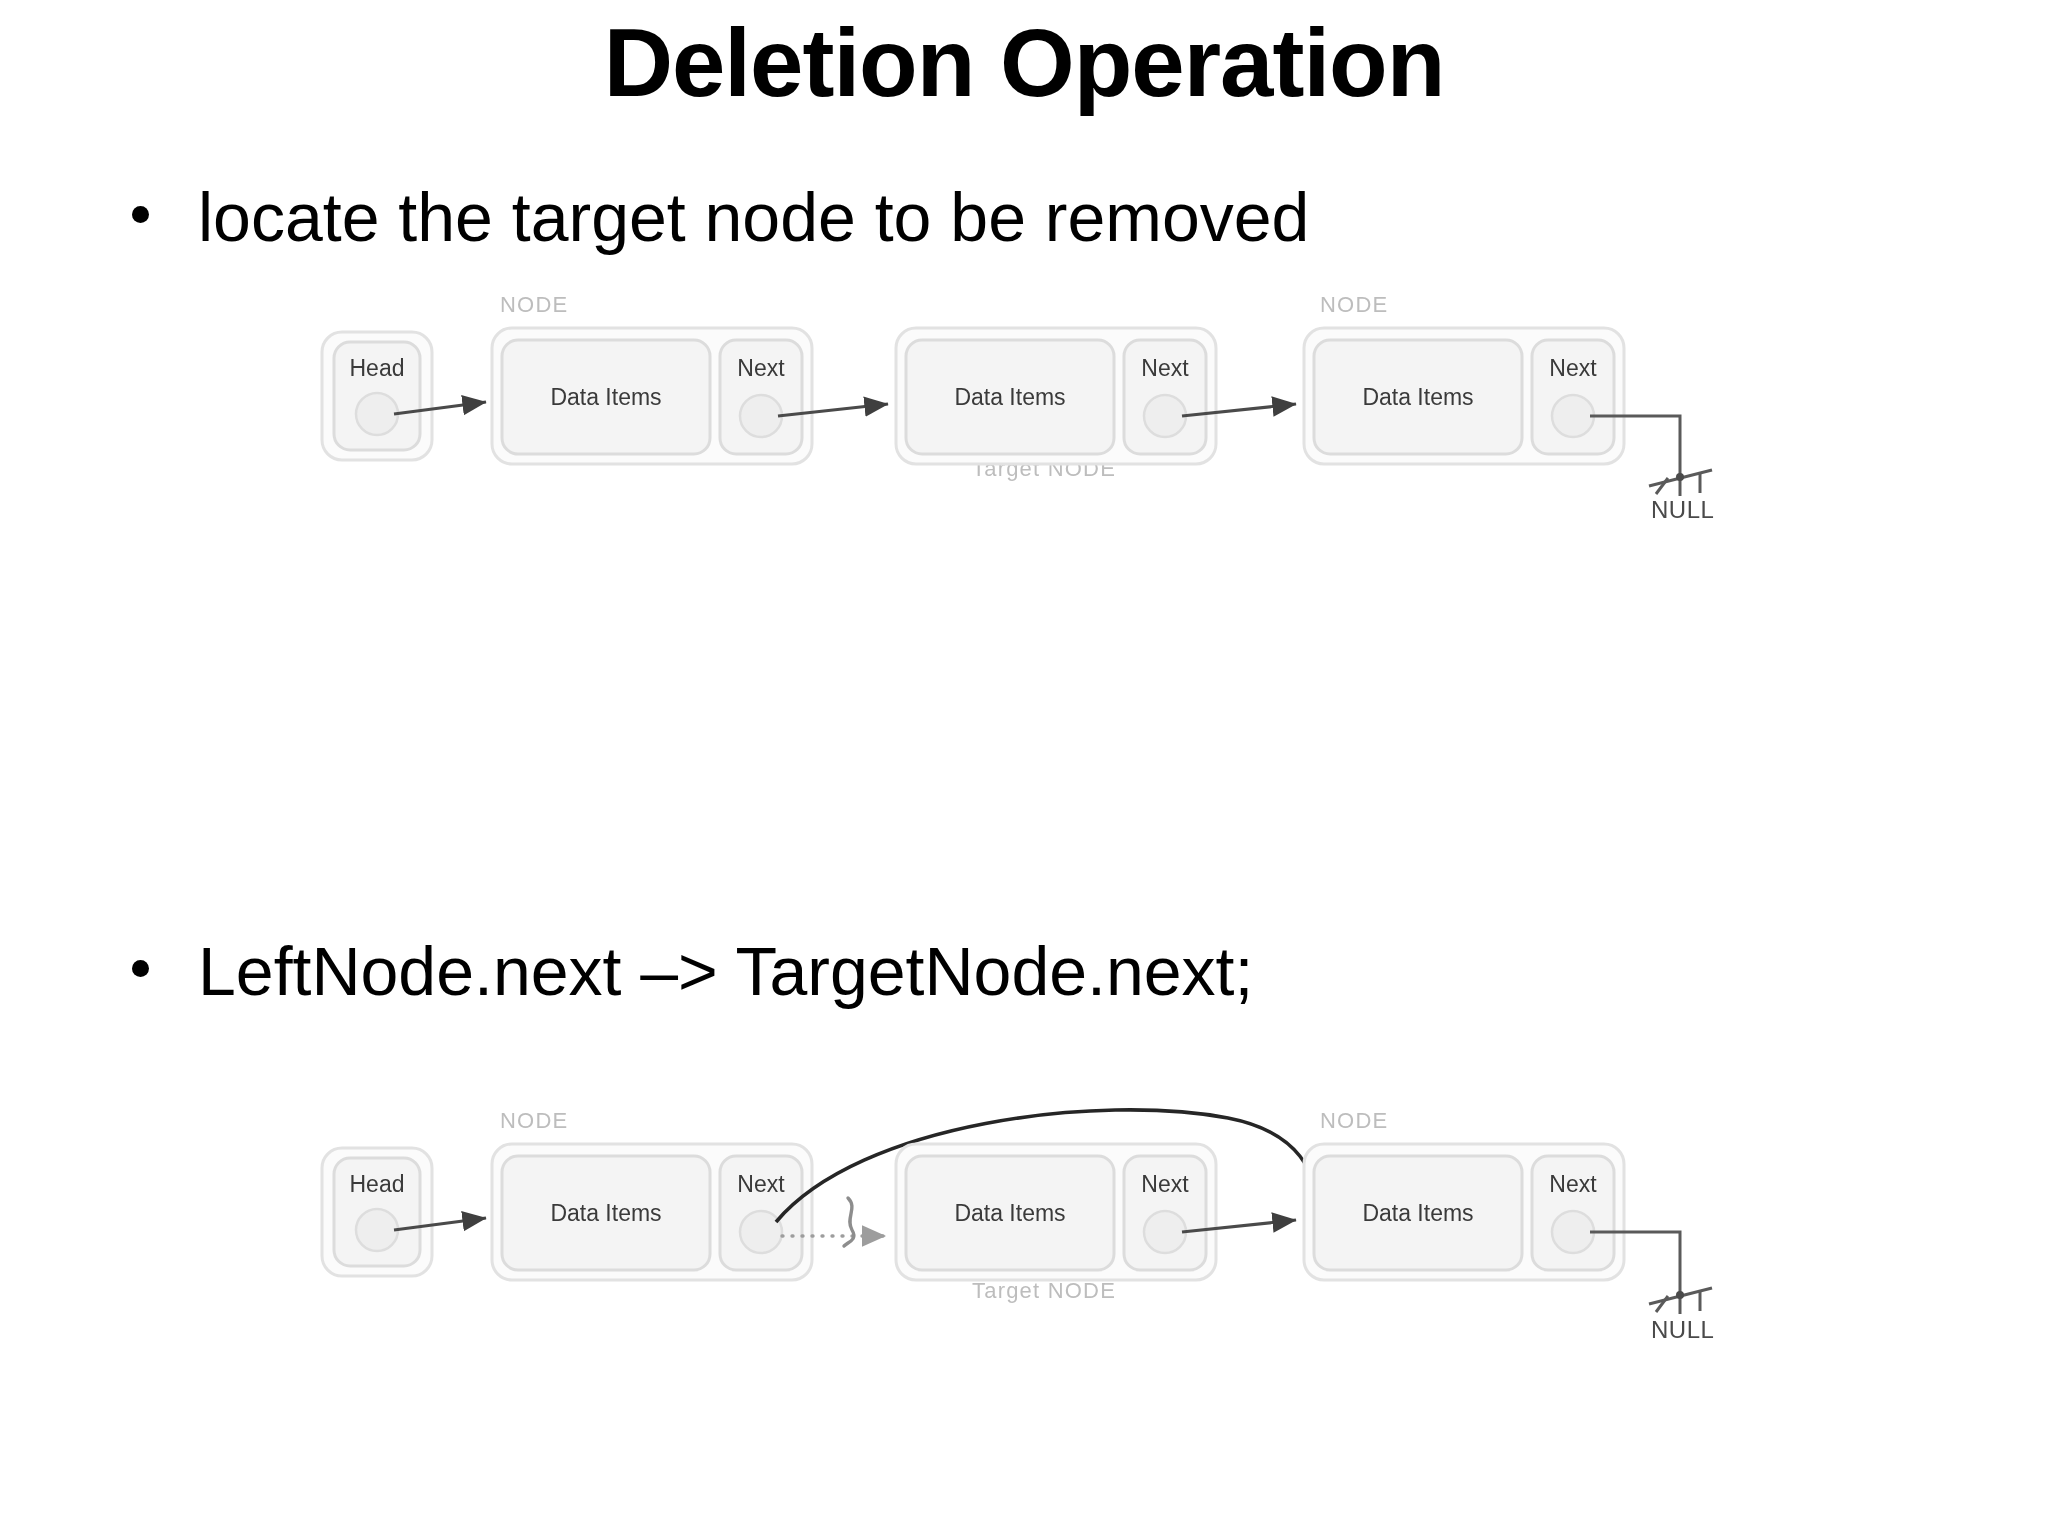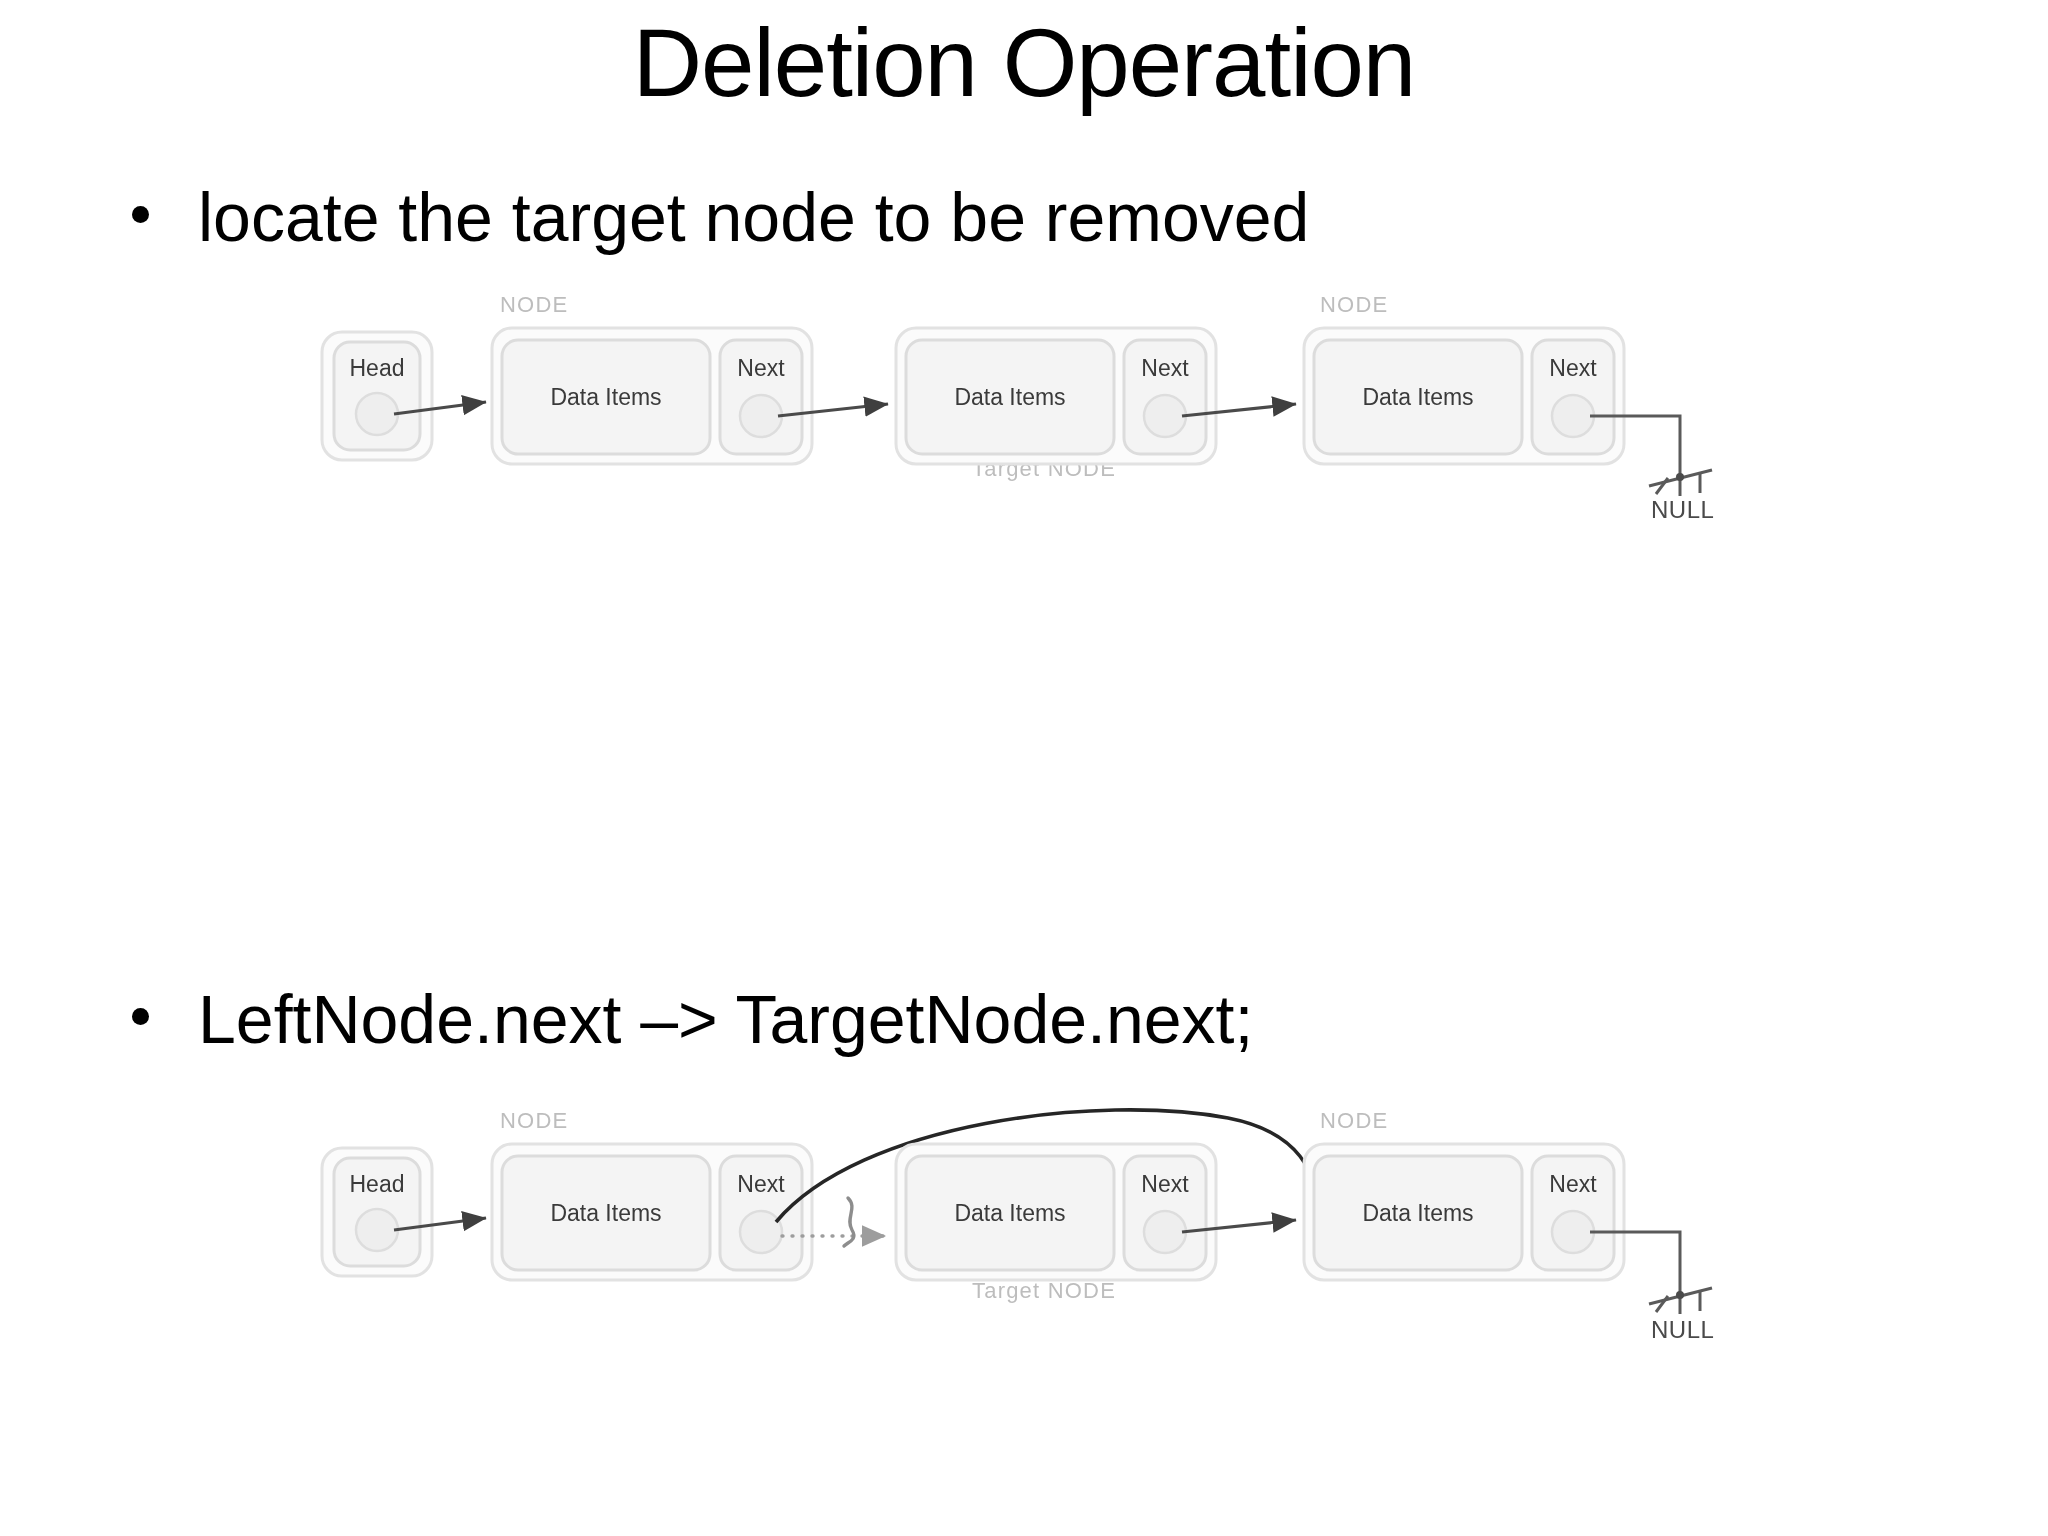--- a/index.html
+++ b/index.html
@@ -21,7 +21,7 @@
     top: 10px; left: 0; width: 2048px;
     text-align: center;
     font-size: 96px;
-    font-weight: 400;
+    font-weight: 700;
     color: #000000;
     letter-spacing: -1px;
     line-height: 1.1;

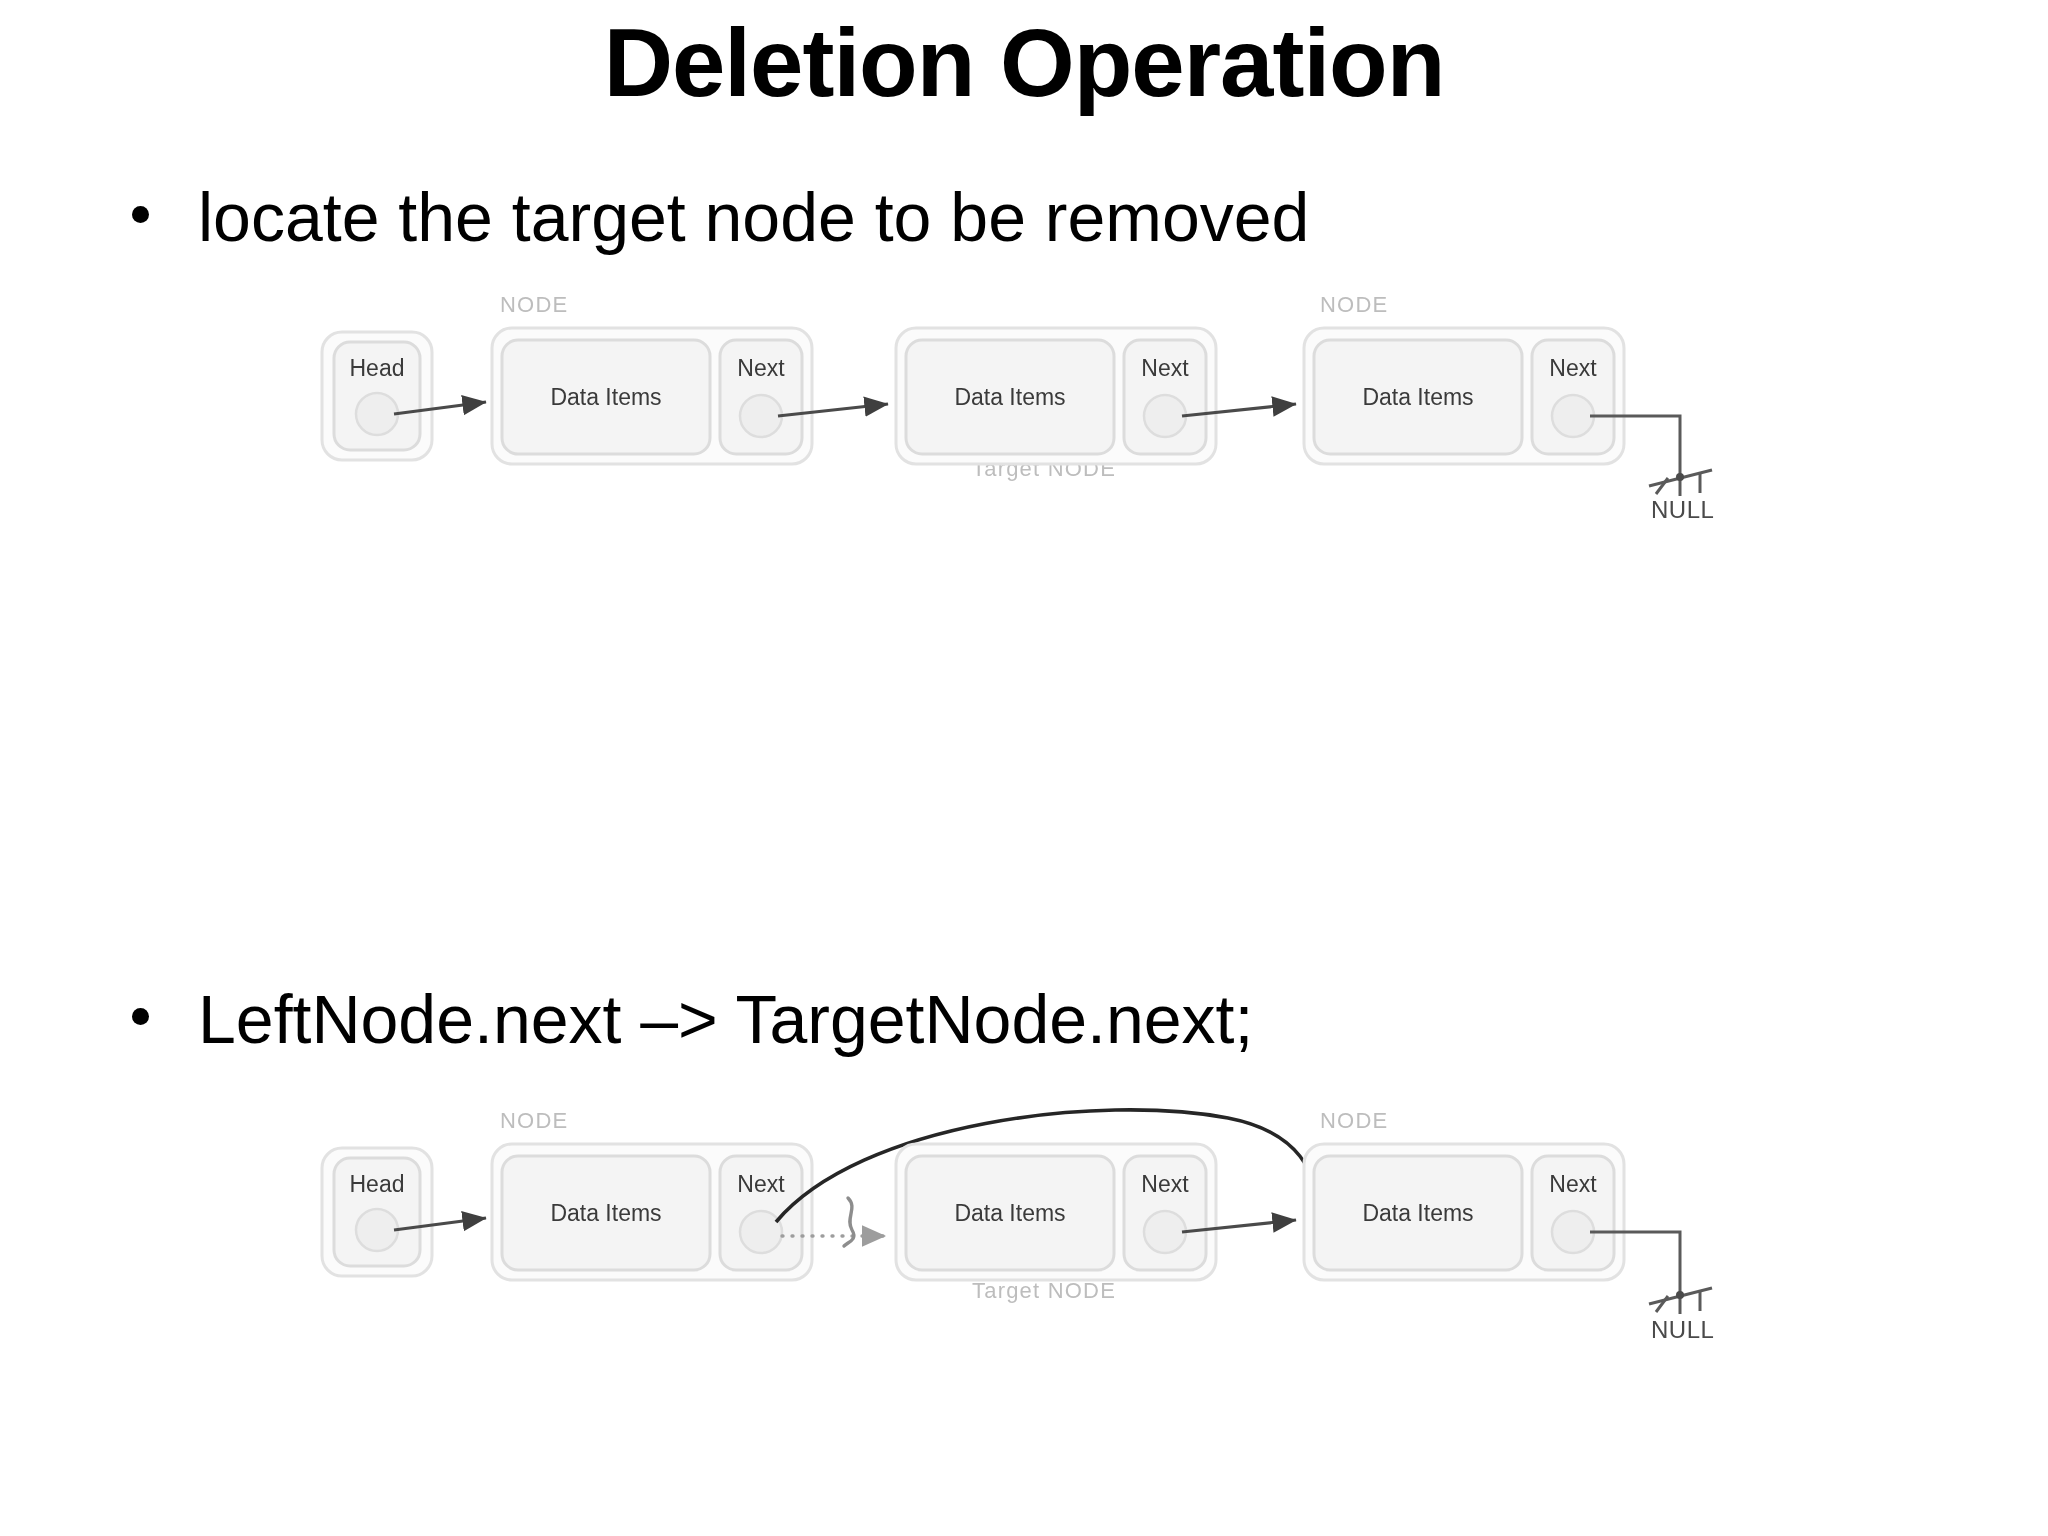--- a/index.html
+++ b/index.html
@@ -47,7 +47,7 @@
 
   #bullet-1 { top: 176px; }
   #bullet-2 { top: 590px; }
-  #bullet-3 { top: 978px; }
+  #bullet-3 { top: 930px; }
 
   
   .diagram { position: absolute; }

